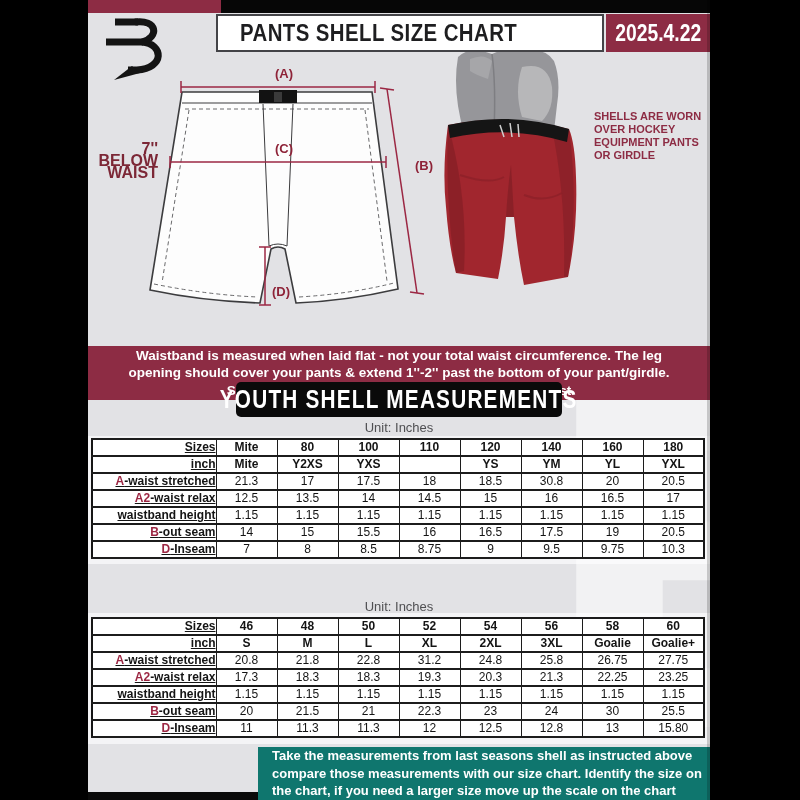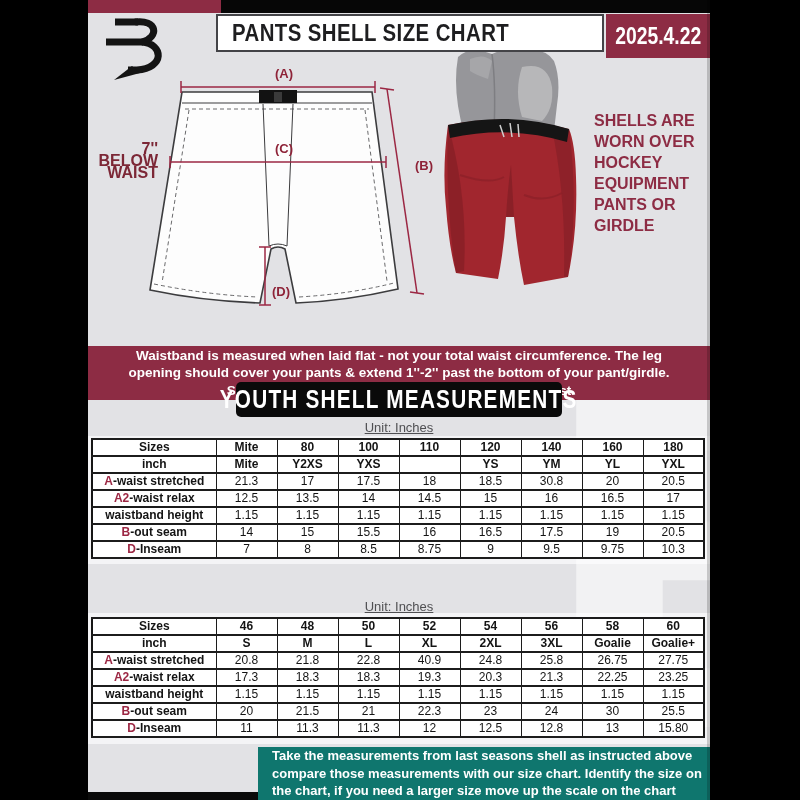--- a/index.html
+++ b/index.html
@@ -16,7 +16,7 @@
   .logo-main{position:absolute;left:14px;top:15px;z-index:4;}
   .titlebox{position:absolute;left:128px;top:14px;width:388px;height:38px;background:#fff;
         border:2px solid #434347;box-sizing:border-box;display:flex;align-items:center;
-        padding-left:14px;z-index:4;}
+        padding-left:22px;z-index:4;}
   .titlebox .t{font-size:24px;font-weight:bold;color:#1e1e20;letter-spacing:.5px;
         transform:scaleX(.85);transform-origin:left center;white-space:nowrap;}
   .datebox{position:absolute;left:518px;top:14px;width:104px;height:44px;background:#8d2c44;

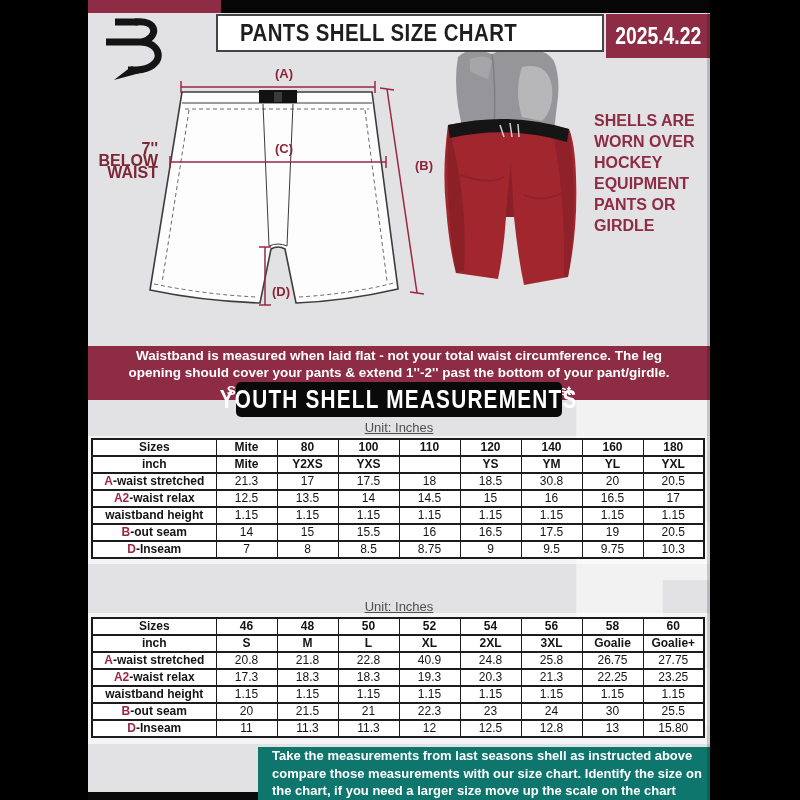--- a/index.html
+++ b/index.html
@@ -19,7 +19,7 @@
         padding-left:22px;z-index:4;}
   .titlebox .t{font-size:24px;font-weight:bold;color:#1e1e20;letter-spacing:.5px;
         transform:scaleX(.85);transform-origin:left center;white-space:nowrap;}
-  .datebox{position:absolute;left:518px;top:14px;width:104px;height:44px;background:#8d2c44;
+  .datebox{position:absolute;left:518px;top:14px;width:104px;height:38px;background:#8d2c44;
         display:flex;align-items:center;justify-content:center;z-index:4;}
   .datebox .t{font-size:23px;font-weight:bold;color:#fff;transform:scaleX(.84);white-space:nowrap;}
   

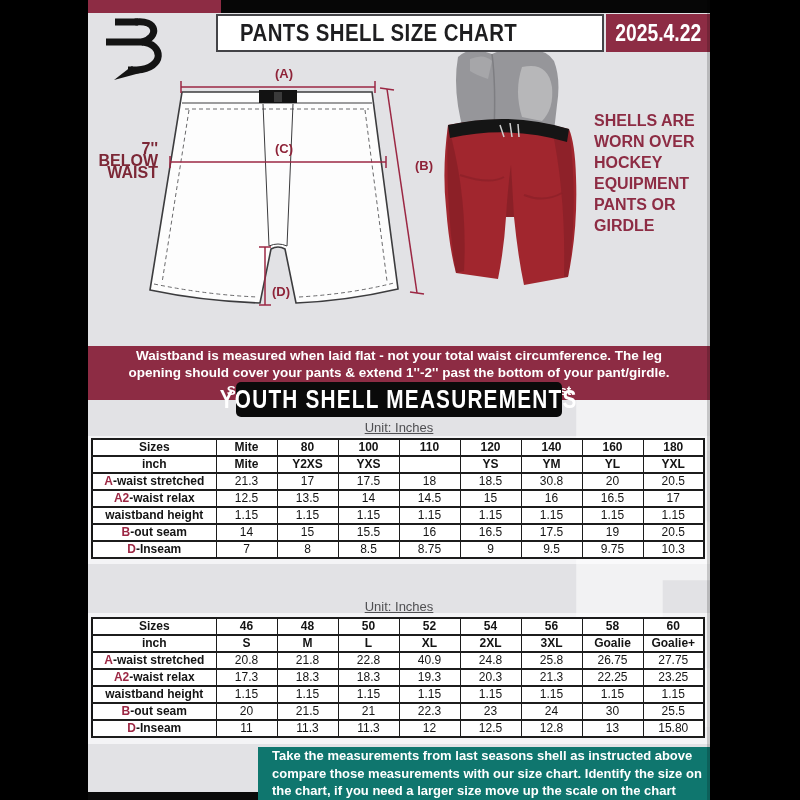--- a/index.html
+++ b/index.html
@@ -27,8 +27,8 @@
         color:#8e2338;z-index:3;}
   .waist-note{position:absolute;left:8px;top:143px;width:62px;text-align:right;font-size:16px;
         font-weight:bold;color:#7c2736;line-height:12px;z-index:3;}
-  .photo-note{position:absolute;left:506px;top:110px;width:118px;font-size:16px;font-weight:bold;
-        color:#8d2c44;line-height:21px;z-index:3;}
+  .photo-note{position:absolute;left:506px;top:110px;width:118px;font-size:11px;font-weight:bold;
+        color:#8d2c44;line-height:13px;z-index:3;}
   svg{position:absolute;z-index:2;}
   
   .info-banner{position:absolute;left:0;top:326px;width:622px;height:54px;background:#8d2c44;

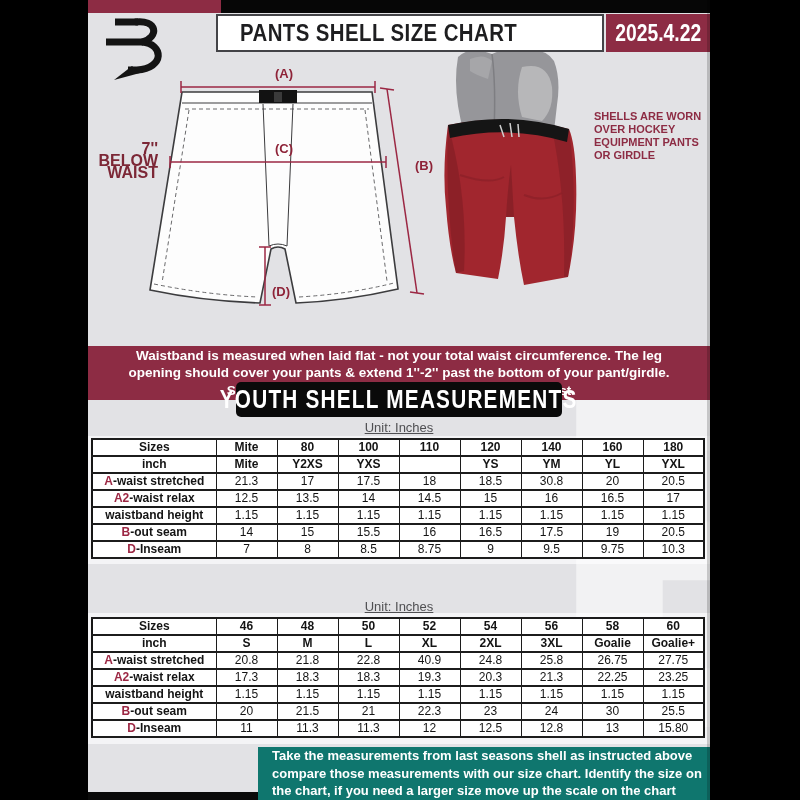--- a/index.html
+++ b/index.html
@@ -42,7 +42,7 @@
         transform:scaleX(.8);white-space:nowrap;}
   #youth-head{top:382px;height:35px;}
   #adult-head{top:564px;height:34px;}
-  .unit{position:absolute;left:0;width:622px;text-align:center;font-size:13px;color:#4f4f52;z-index:3;text-decoration:underline;}
+  .unit{position:absolute;left:0;width:622px;text-align:center;font-size:13px;color:#4f4f52;z-index:3;}
   #youth-unit{top:420px;}
   #adult-unit{top:599px;}
   .white-band{position:absolute;left:0;width:622px;background:#f4f4f6;z-index:0;}

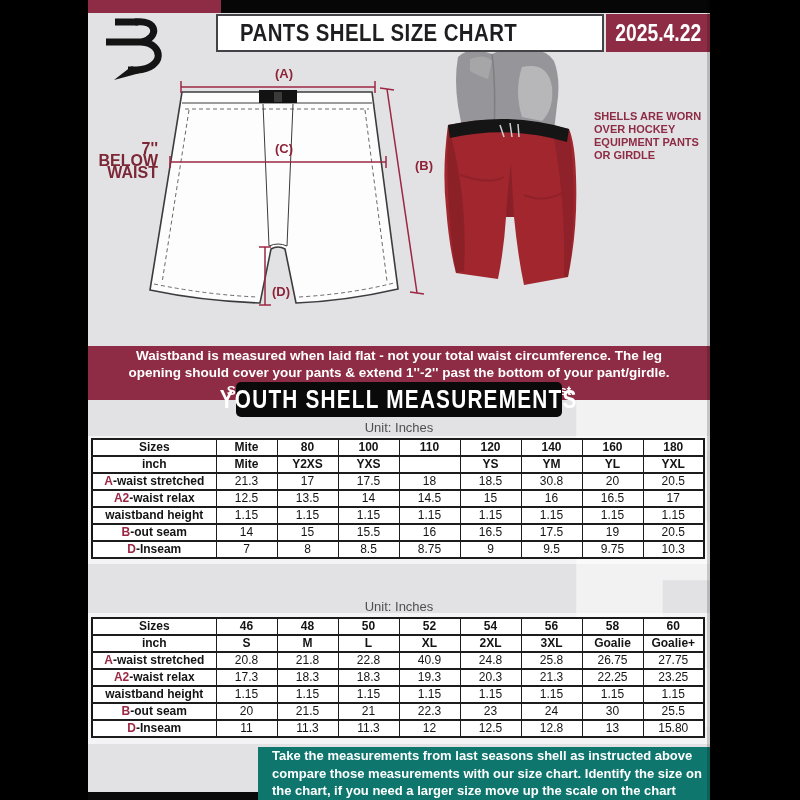--- a/index.html
+++ b/index.html
@@ -59,7 +59,7 @@
   td{border:1px solid #1c1c1c;border-top-width:2px;border-bottom-width:2px;height:15px;
         font-size:12px;line-height:13px;text-align:center;color:#141414;padding:0;
         overflow:hidden;white-space:nowrap;}
-  td.lbl{text-align:center;font-weight:bold;}
+  td.lbl{text-align:right;font-weight:bold;text-decoration:underline;}
   td.hdr{font-weight:bold;}
   .red{color:#9c2743;}
   

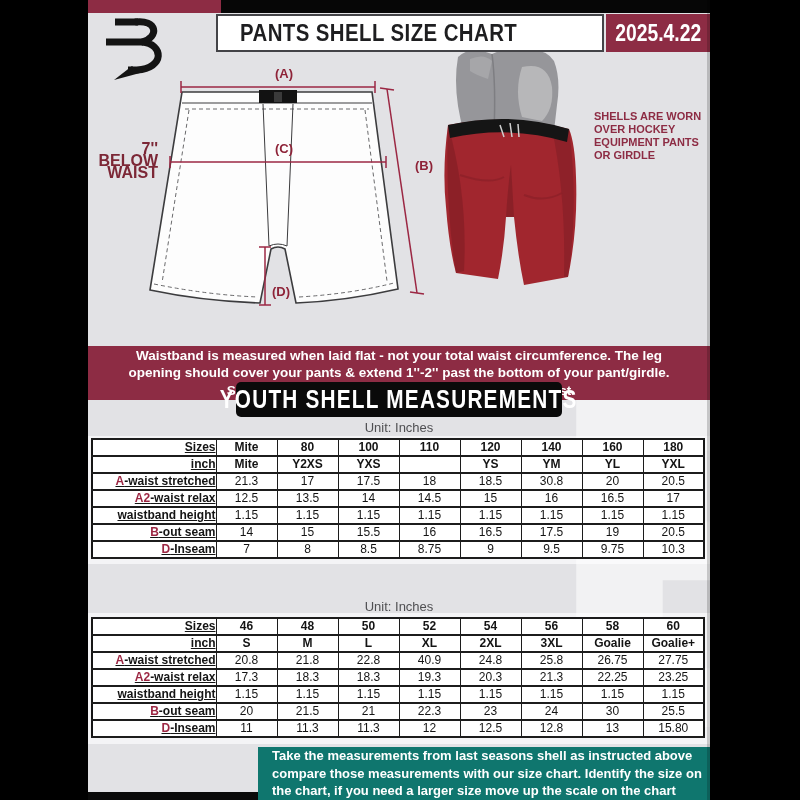--- a/index.html
+++ b/index.html
@@ -293,7 +293,7 @@
           <td>20.8</td>
           <td>21.8</td>
           <td>22.8</td>
-          <td>40.9</td>
+          <td>31.2</td>
           <td>24.8</td>
           <td>25.8</td>
           <td>26.75</td>

